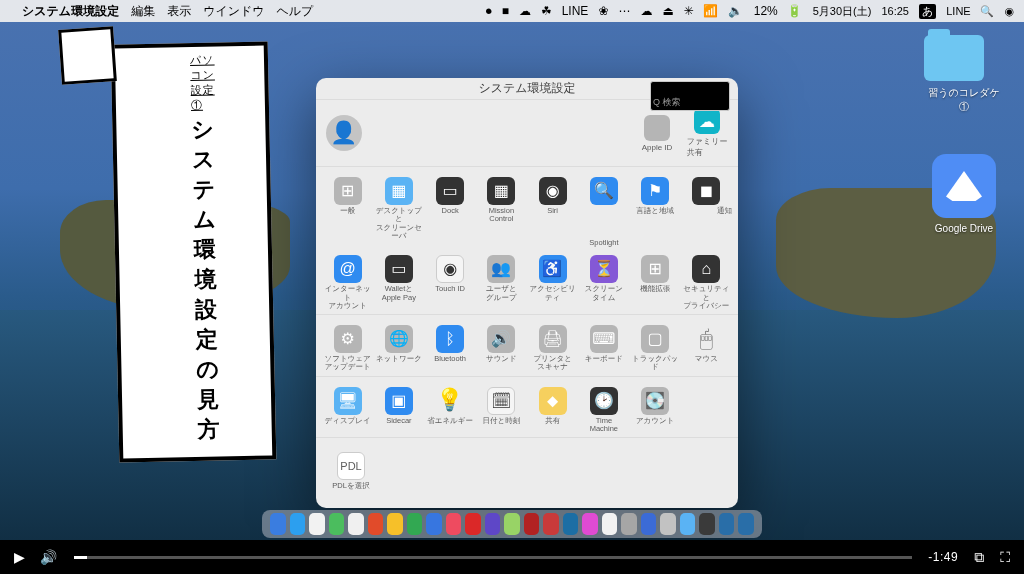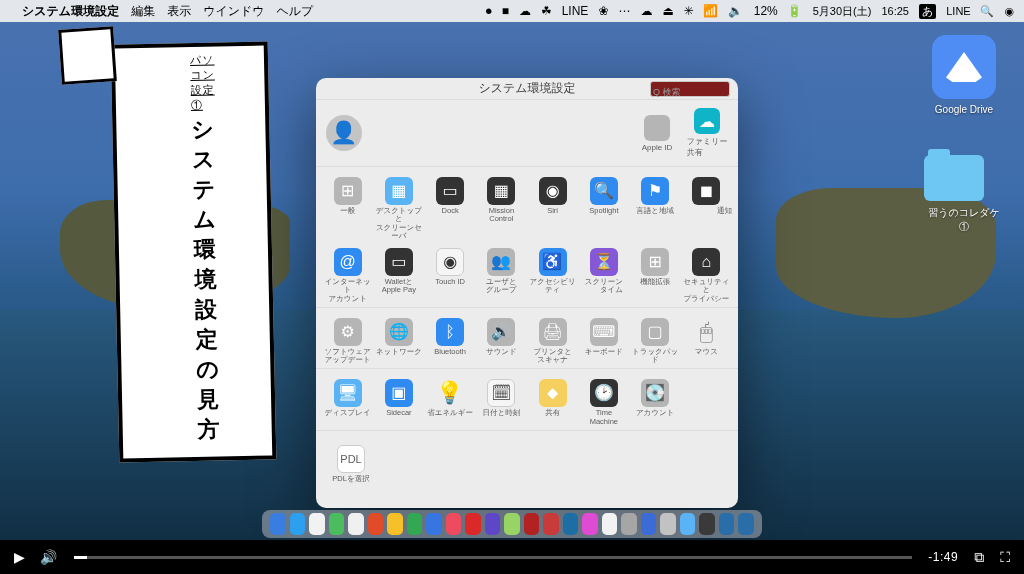--- a/index.html
+++ b/index.html
@@ -23,7 +23,7 @@
   .tc-title { font-size:22px; font-weight:800; letter-spacing:1px; padding:2px 10px;}
   .pref-window { position:absolute; top:78px; left:316px; width:422px; height:430px; background:#ececec; border-radius:10px; box-shadow:0 20px 60px rgba(0,0,0,.5); font-size:10px; color:#000; overflow:hidden; }
   .pref-title { height:22px; display:flex; align-items:center; justify-content:center; font-size:12px; color:#3d3d3d; border-bottom:1px solid #dcdcdc; position:relative;}
-  .pref-search { position:absolute; right:8px; top:3px; width:80px; height:16px; background:#7f1d1d; border:1px solid #c8c8c8; border-radius:3px; font-size:9px; color:#999; padding:4px 2px;}
+  .pref-search { position:absolute; right:8px; top:3px; width:80px; height:16px; background:#000000; border:1px solid #c8c8c8; border-radius:3px; font-size:9px; color:#999; padding:14px 2px;}
   .account-row { display:flex; align-items:center; padding:8px 10px; border-bottom:1px solid #dcdcdc; gap:8px; }
   .avatar { width:36px; height:36px; border-radius:50%; background:#c4c4c4 center/24px no-repeat; display:flex; align-items:center; justify-content:center; font-size:22px; color:#fff;}
   .account-text .name { background:#000; width:72px; height:10px; margin-bottom:2px;}

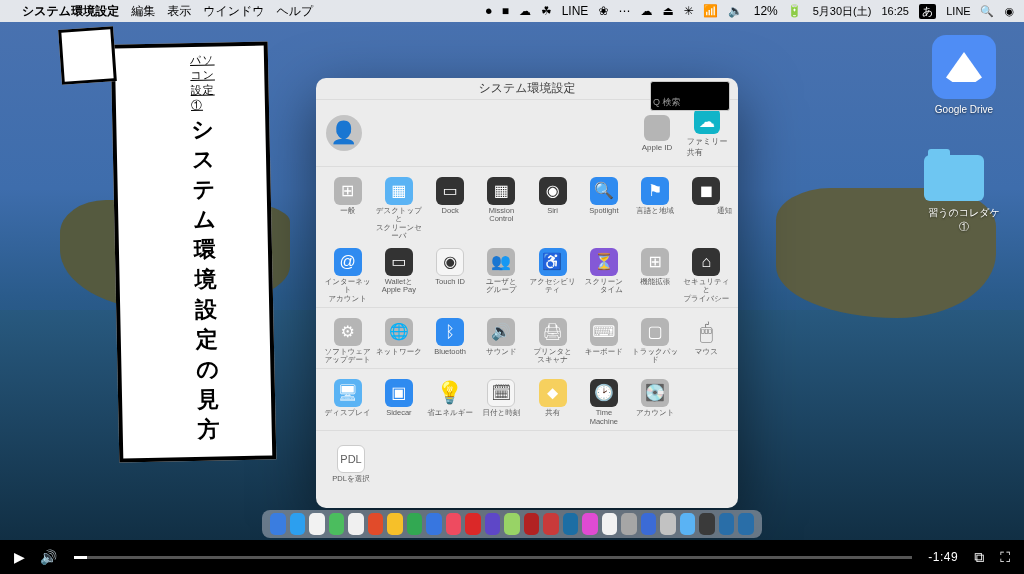--- a/index.html
+++ b/index.html
@@ -101,12 +101,12 @@
 
   <div class="desktop-icons">
     <div class="desktop-item">
+      <div class="folder"></div>
+      <div>習うのコレダケ ①</div>
+    </div>
+    <div class="desktop-item">
       <div class="gdrive"></div>
       <div>Google Drive</div>
-    </div>
-    <div class="desktop-item">
-      <div class="folder"></div>
-      <div>習うのコレダケ ①</div>
     </div>
   </div>
 

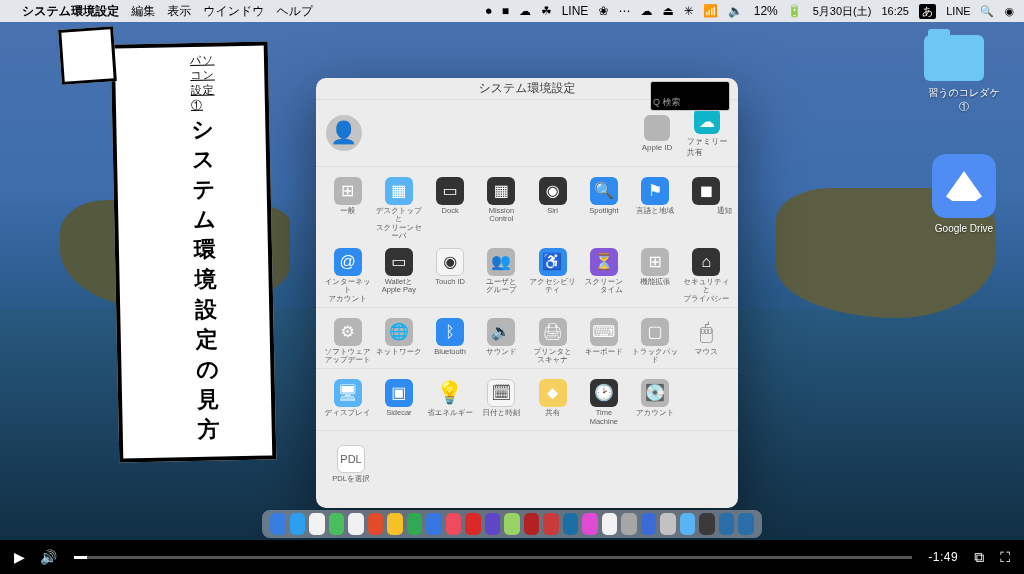--- a/index.html
+++ b/index.html
@@ -165,7 +165,7 @@
         </div>
         <div class="pref-item">
           <div class="pico bg-blue">🔍</div>
-          <span style="white-space: pre-line;">Spotlight</span>
+          <span style="white-space: pre-line; margin-top: 32px;">Spotlight</span>
         </div>
         <div class="pref-item">
           <div class="pico bg-blue">⚑</div>

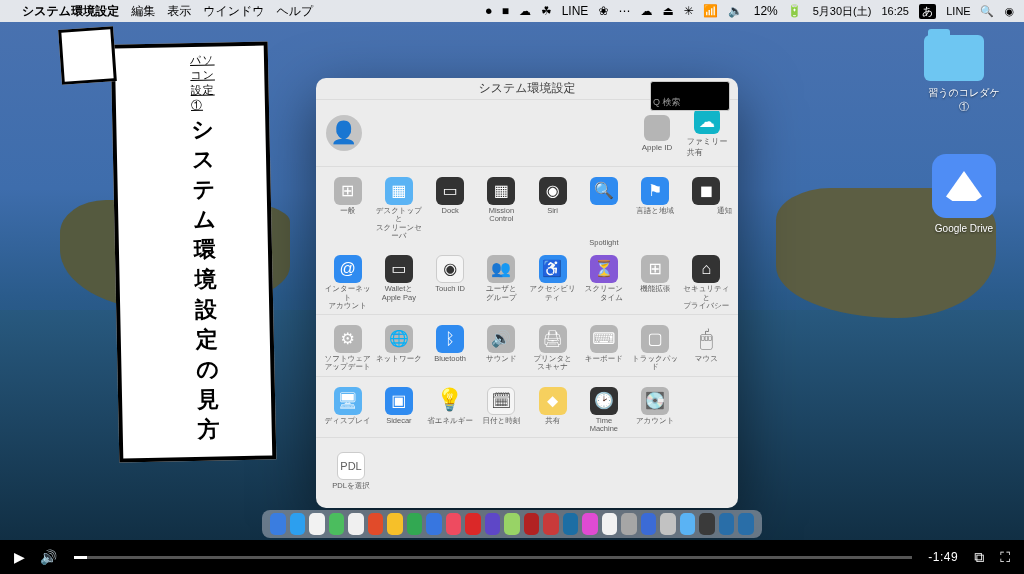--- a/index.html
+++ b/index.html
@@ -200,7 +200,7 @@
         </div>
         <div class="pref-item">
           <div class="pico bg-purple">⏳</div>
-          <span style="white-space: pre-line; text-align: right;">スクリーン
+          <span style="white-space: pre-line;">スクリーン
 タイム</span>
         </div>
         <div class="pref-item">

